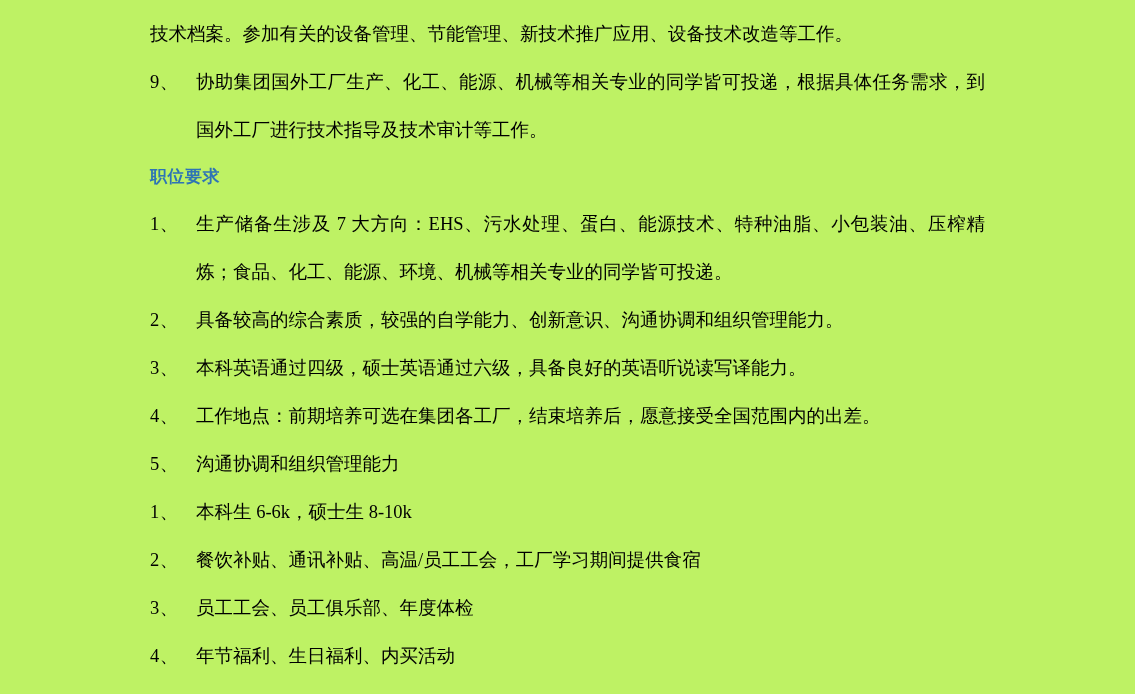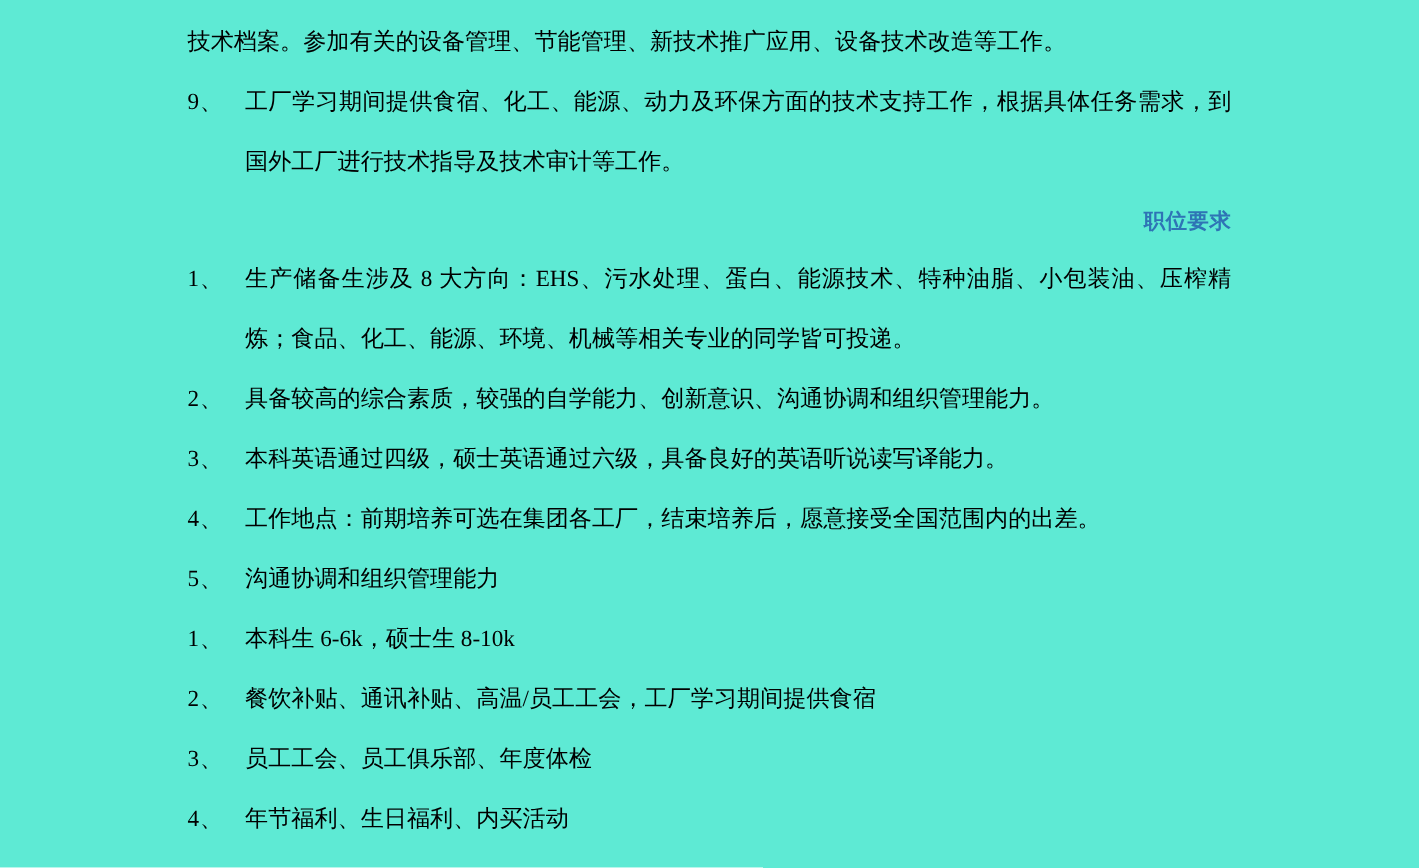--- a/index.html
+++ b/index.html
@@ -18,7 +18,7 @@
     position: relative;
     width: 1135px;
     height: 694px;
-    background: #5eead4;
+    background: #bef264;
     box-sizing: border-box;
     padding: 10px 150px 0 150px;
   }

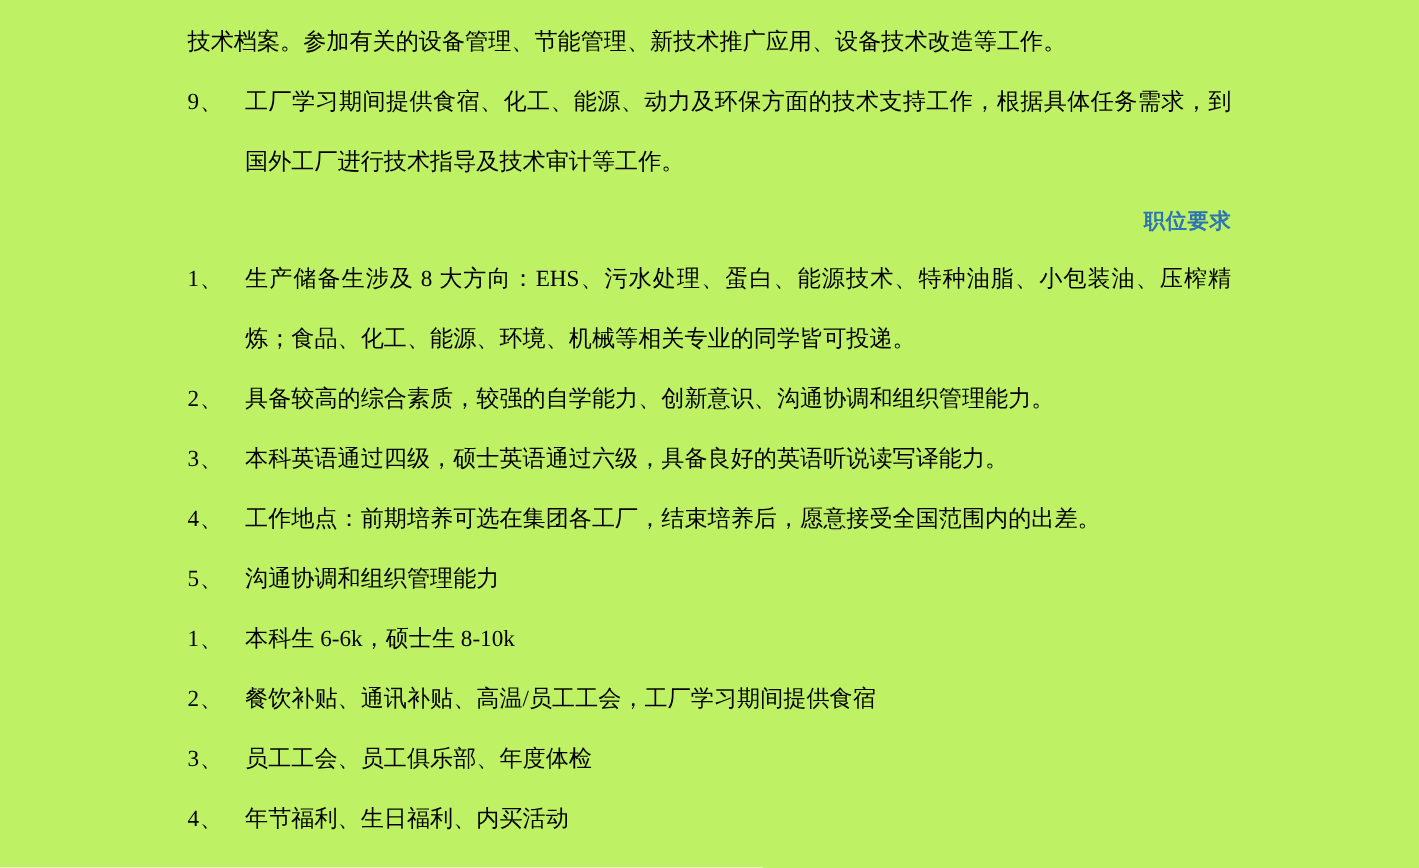--- a/index.html
+++ b/index.html
@@ -67,7 +67,7 @@
 
   <div class="para">
     <span class="marker">9、</span>
-    <span class="body">工厂学习期间提供食宿、化工、能源、动力及环保方面的技术支持工作，根据具体任务需求，到国外工厂进行技术指导及技术审计等工作。</span>
+    <span class="body">协助集团国外工厂生产、化工、能源、机械等相关专业的同学皆可投递，根据具体任务需求，到国外工厂进行技术指导及技术审计等工作。</span>
   </div>
 
   <div class="heading">职位要求</div>

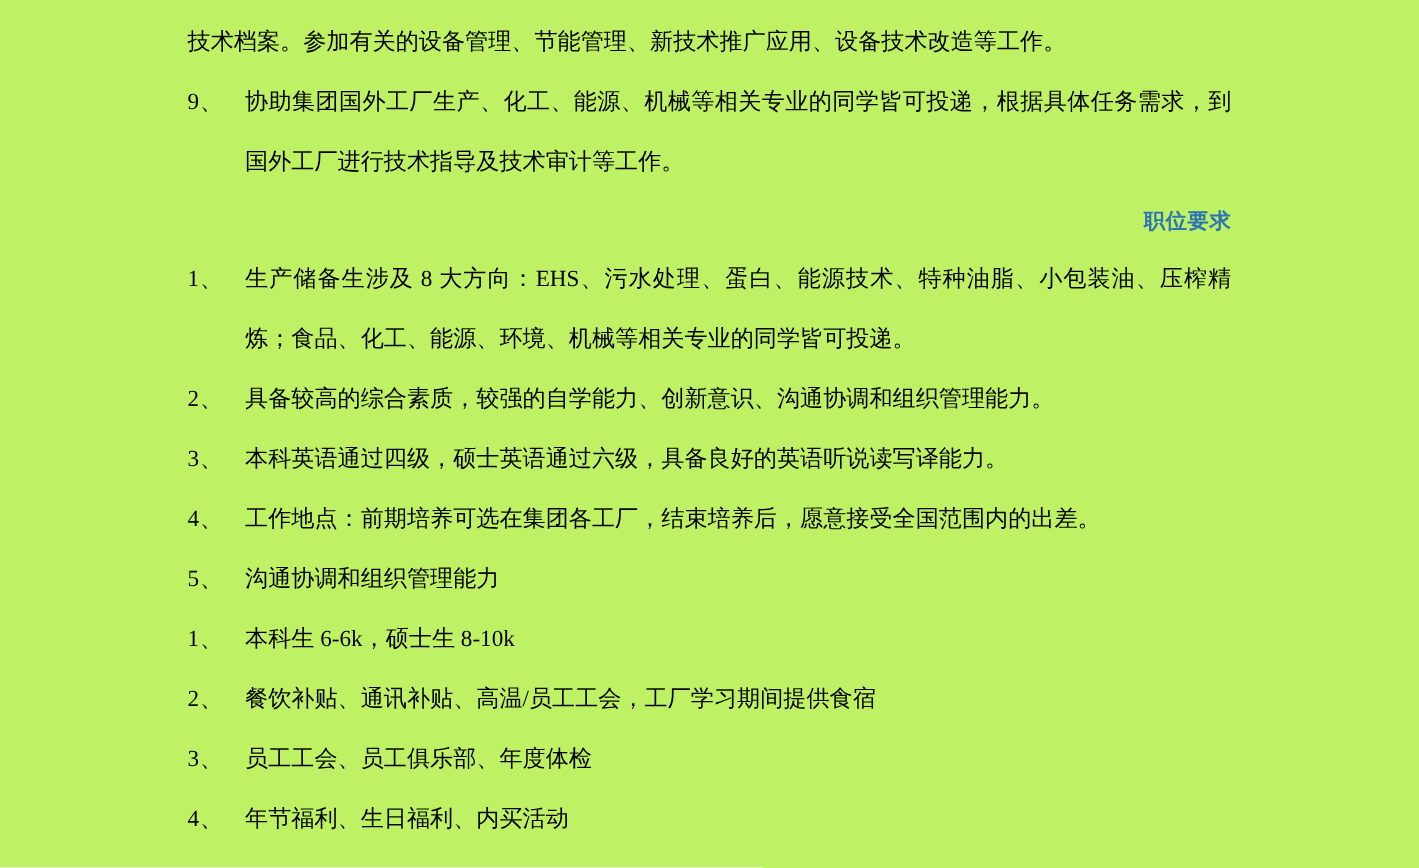--- a/index.html
+++ b/index.html
@@ -55,7 +55,6 @@
     font-weight: bold;
     font-family: "Liberation Sans", "DejaVu Sans", sans-serif;
     letter-spacing: 0.5px;
-    text-align: right;
   }
 </style>
 </head>

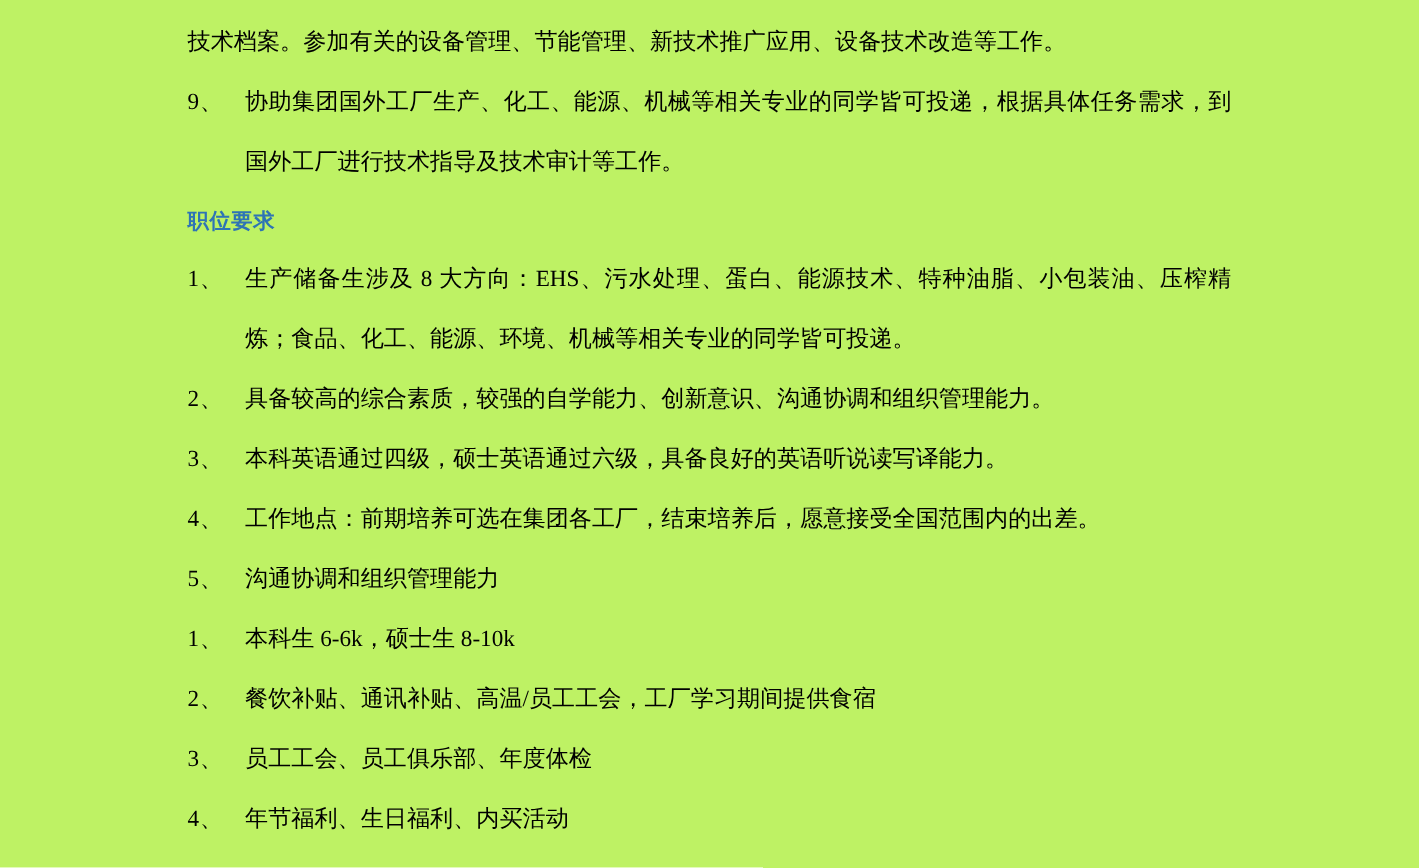--- a/index.html
+++ b/index.html
@@ -73,7 +73,7 @@
 
   <div class="para">
     <span class="marker">1、</span>
-    <span class="body">生产储备生涉及 8 大方向：EHS、污水处理、蛋白、能源技术、特种油脂、小包装油、压榨精炼；食品、化工、能源、环境、机械等相关专业的同学皆可投递。</span>
+    <span class="body">生产储备生涉及 7 大方向：EHS、污水处理、蛋白、能源技术、特种油脂、小包装油、压榨精炼；食品、化工、能源、环境、机械等相关专业的同学皆可投递。</span>
   </div>
   <div class="para">
     <span class="marker">2、</span>

